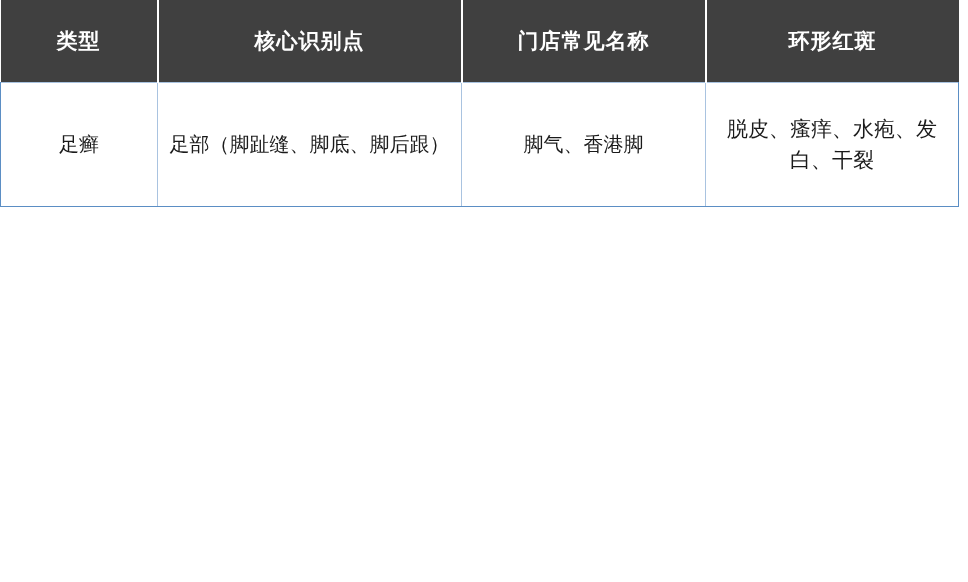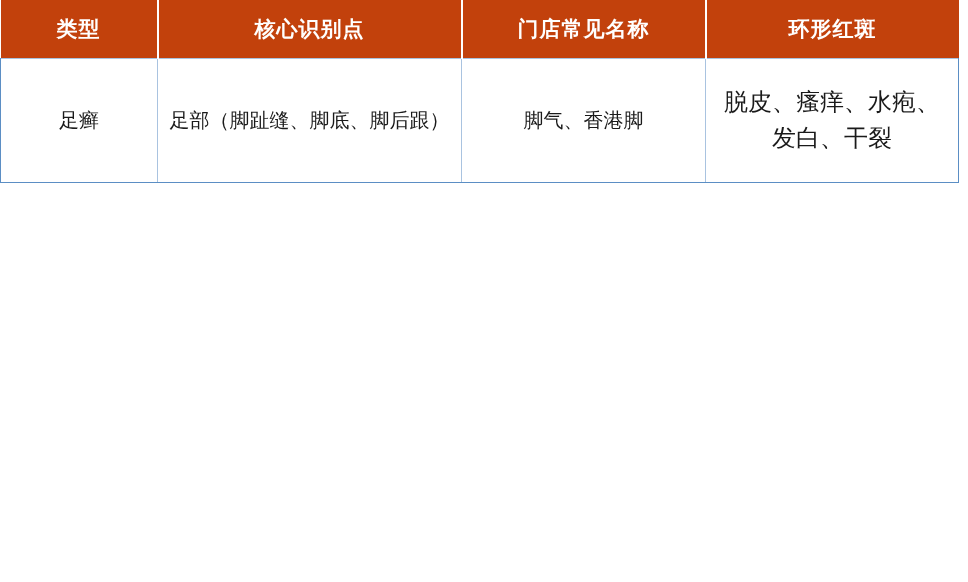--- a/index.html
+++ b/index.html
@@ -30,14 +30,14 @@
 
   
   thead tr.header-row th {
-    background: #c2410c;
+    background: #404040;
     color: #ffffff;
     font-weight: bold;
     font-size: 21px;
     letter-spacing: 1px;
     text-align: center;
     vertical-align: middle;
-    height: 58px;
+    height: 82px;
     padding: 0 24px;
     border: none;
     border-right: 2px solid #ffffff;

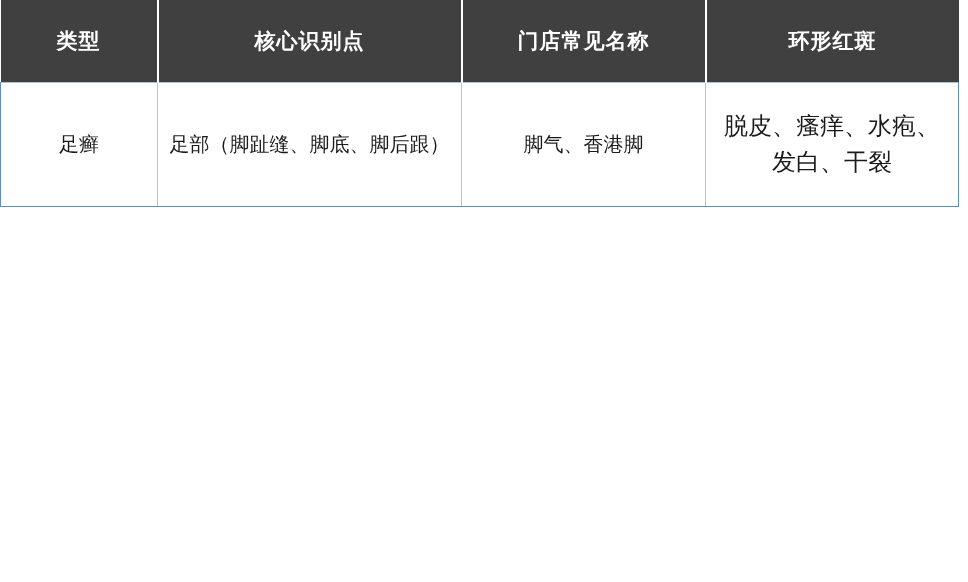--- a/index.html
+++ b/index.html
@@ -76,7 +76,7 @@
   .cell-type     { font-size: 20px; }
   .cell-site     { font-size: 20px; }
   .cell-alias    { font-size: 20px; }
-  .cell-features { font-size: 24px; }
+  .cell-features { font-size: 21px; }
 
   .col-type     { width: 157px; }
   .col-site     { width: 304px; }

